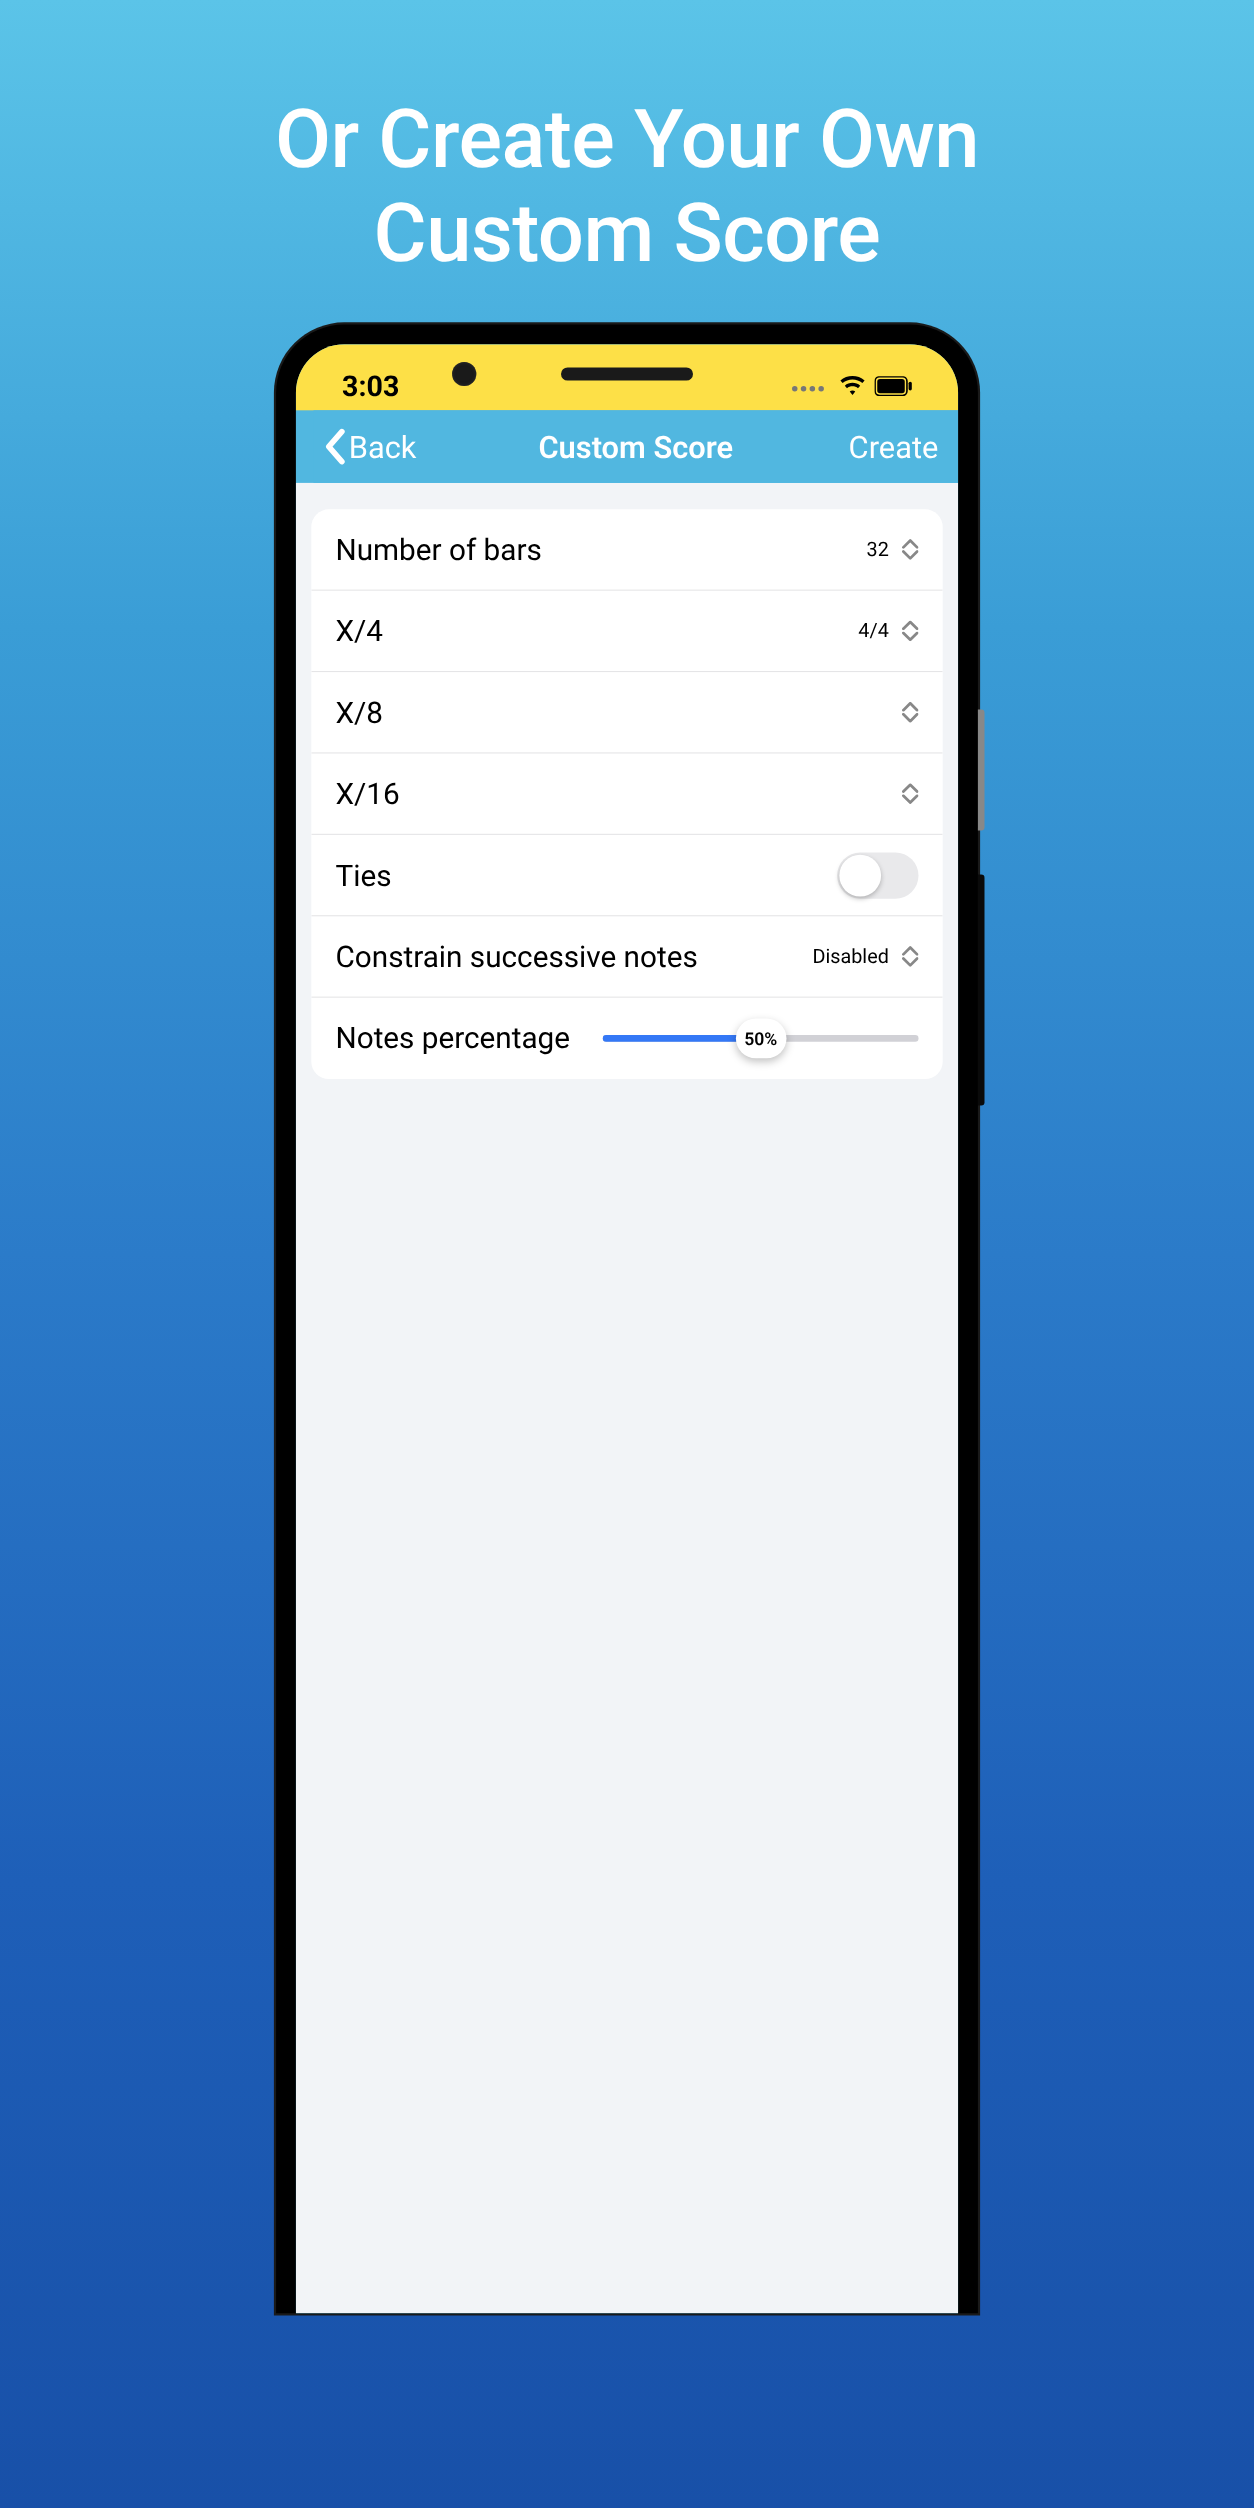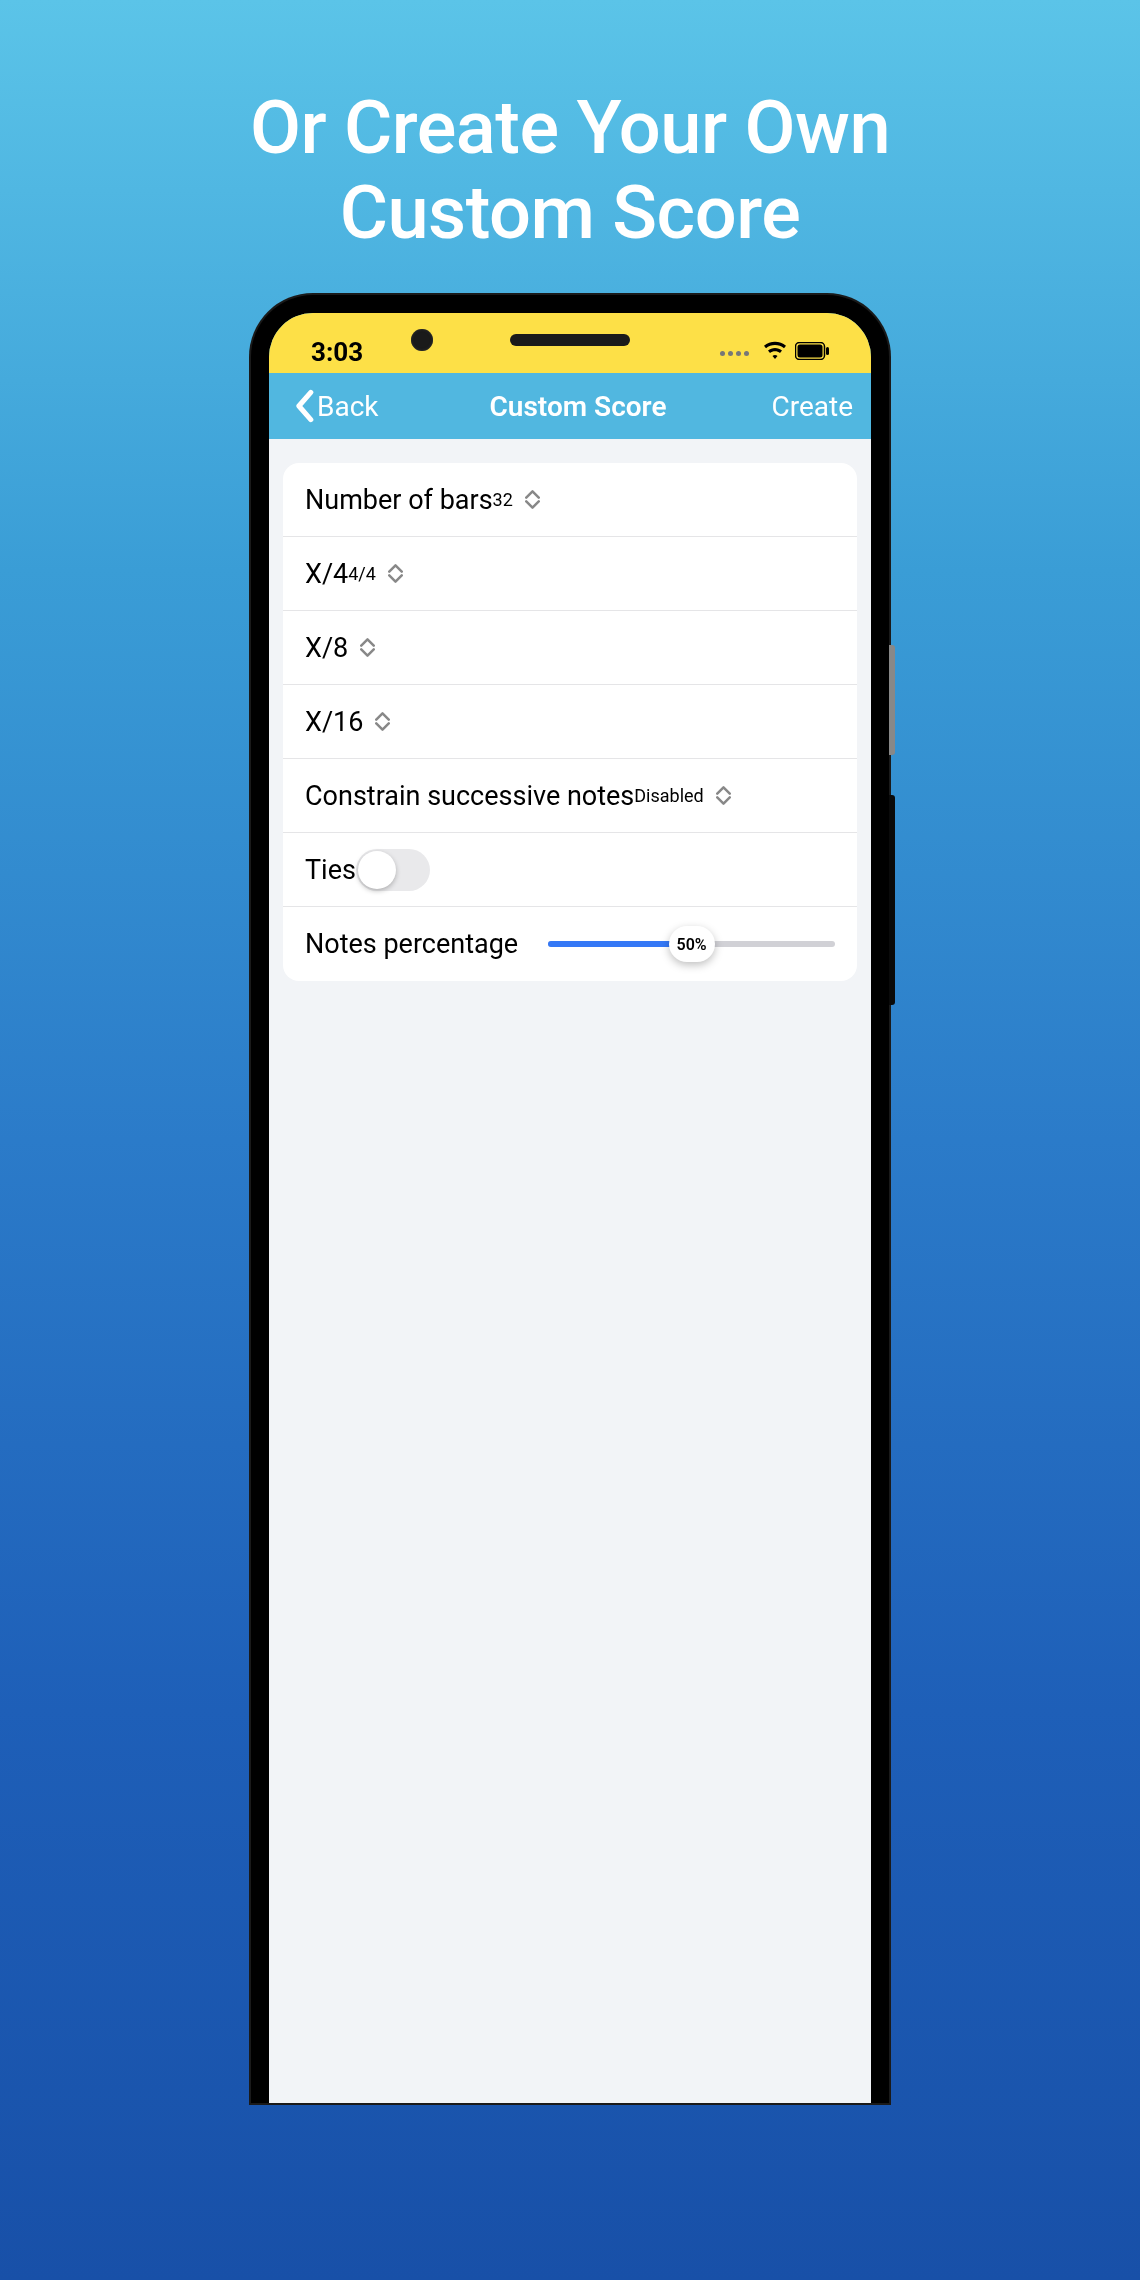--- a/index.html
+++ b/index.html
@@ -162,7 +162,7 @@
 .row {
   display: flex;
   align-items: center;
-  justify-content: flex-start;
+  justify-content: space-between;
   padding: 0 22px;
   height: 74px;
   border-bottom: 1px solid #E5E5E7;

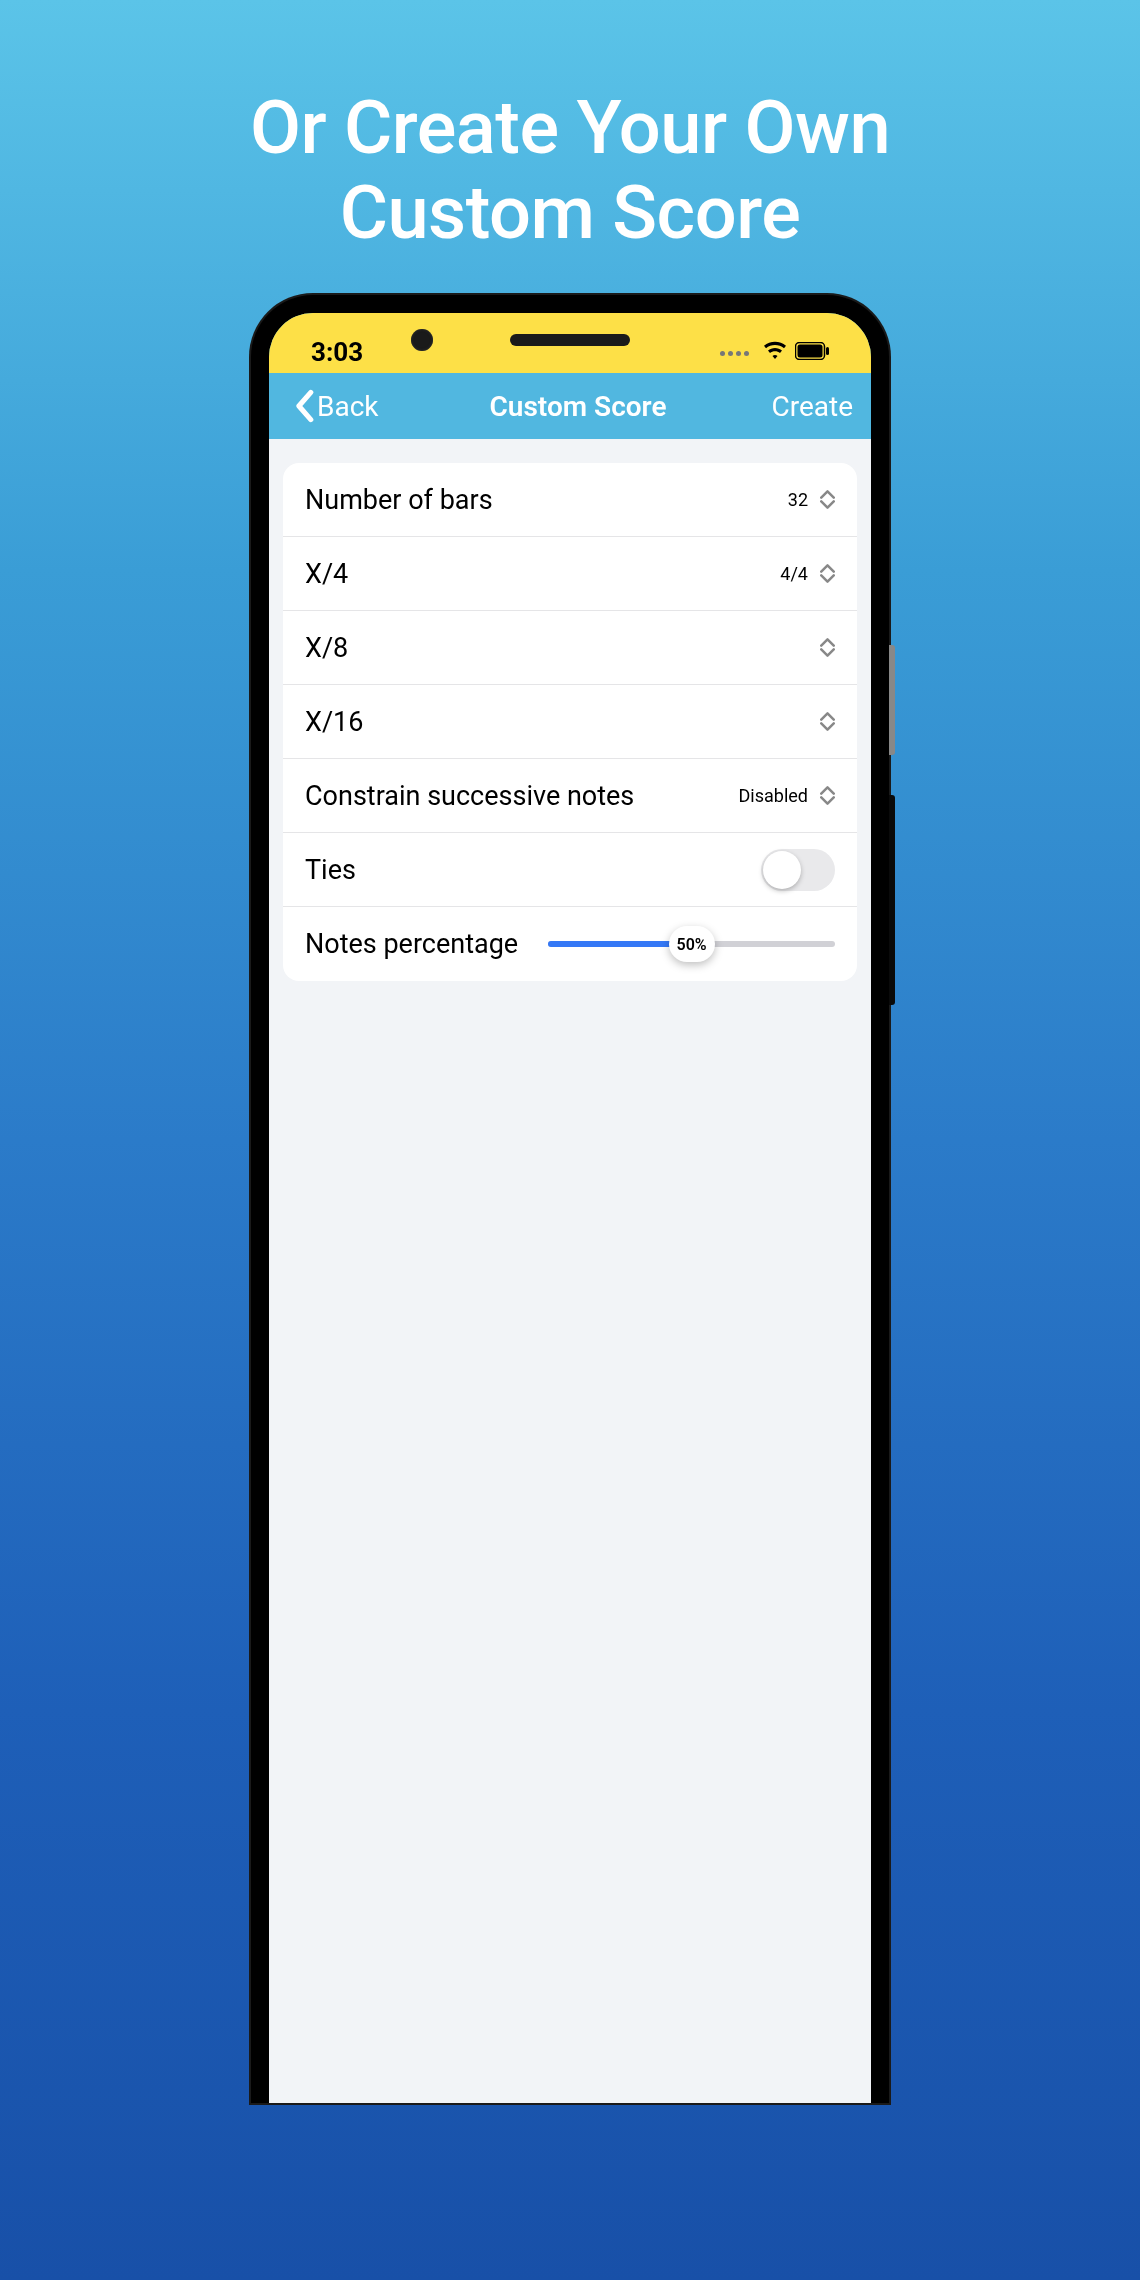--- a/index.html
+++ b/index.html
@@ -366,6 +366,13 @@
         </div>
 
         <div class="row">
+          <span class="row-label">Ties</span>
+          <div class="toggle">
+            <div class="toggle-knob"></div>
+          </div>
+        </div>
+
+        <div class="row">
           <span class="row-label">Constrain successive notes</span>
           <div class="row-value-wrap">
             <span class="row-value">Disabled</span>
@@ -377,13 +384,6 @@
                   <path d="M1 1 L6 6 L11 1" stroke="#888" stroke-width="2" fill="none" stroke-linecap="round" stroke-linejoin="round"></path>
                 </svg>
             </span>
-          </div>
-        </div>
-
-        <div class="row">
-          <span class="row-label">Ties</span>
-          <div class="toggle">
-            <div class="toggle-knob"></div>
           </div>
         </div>
 

